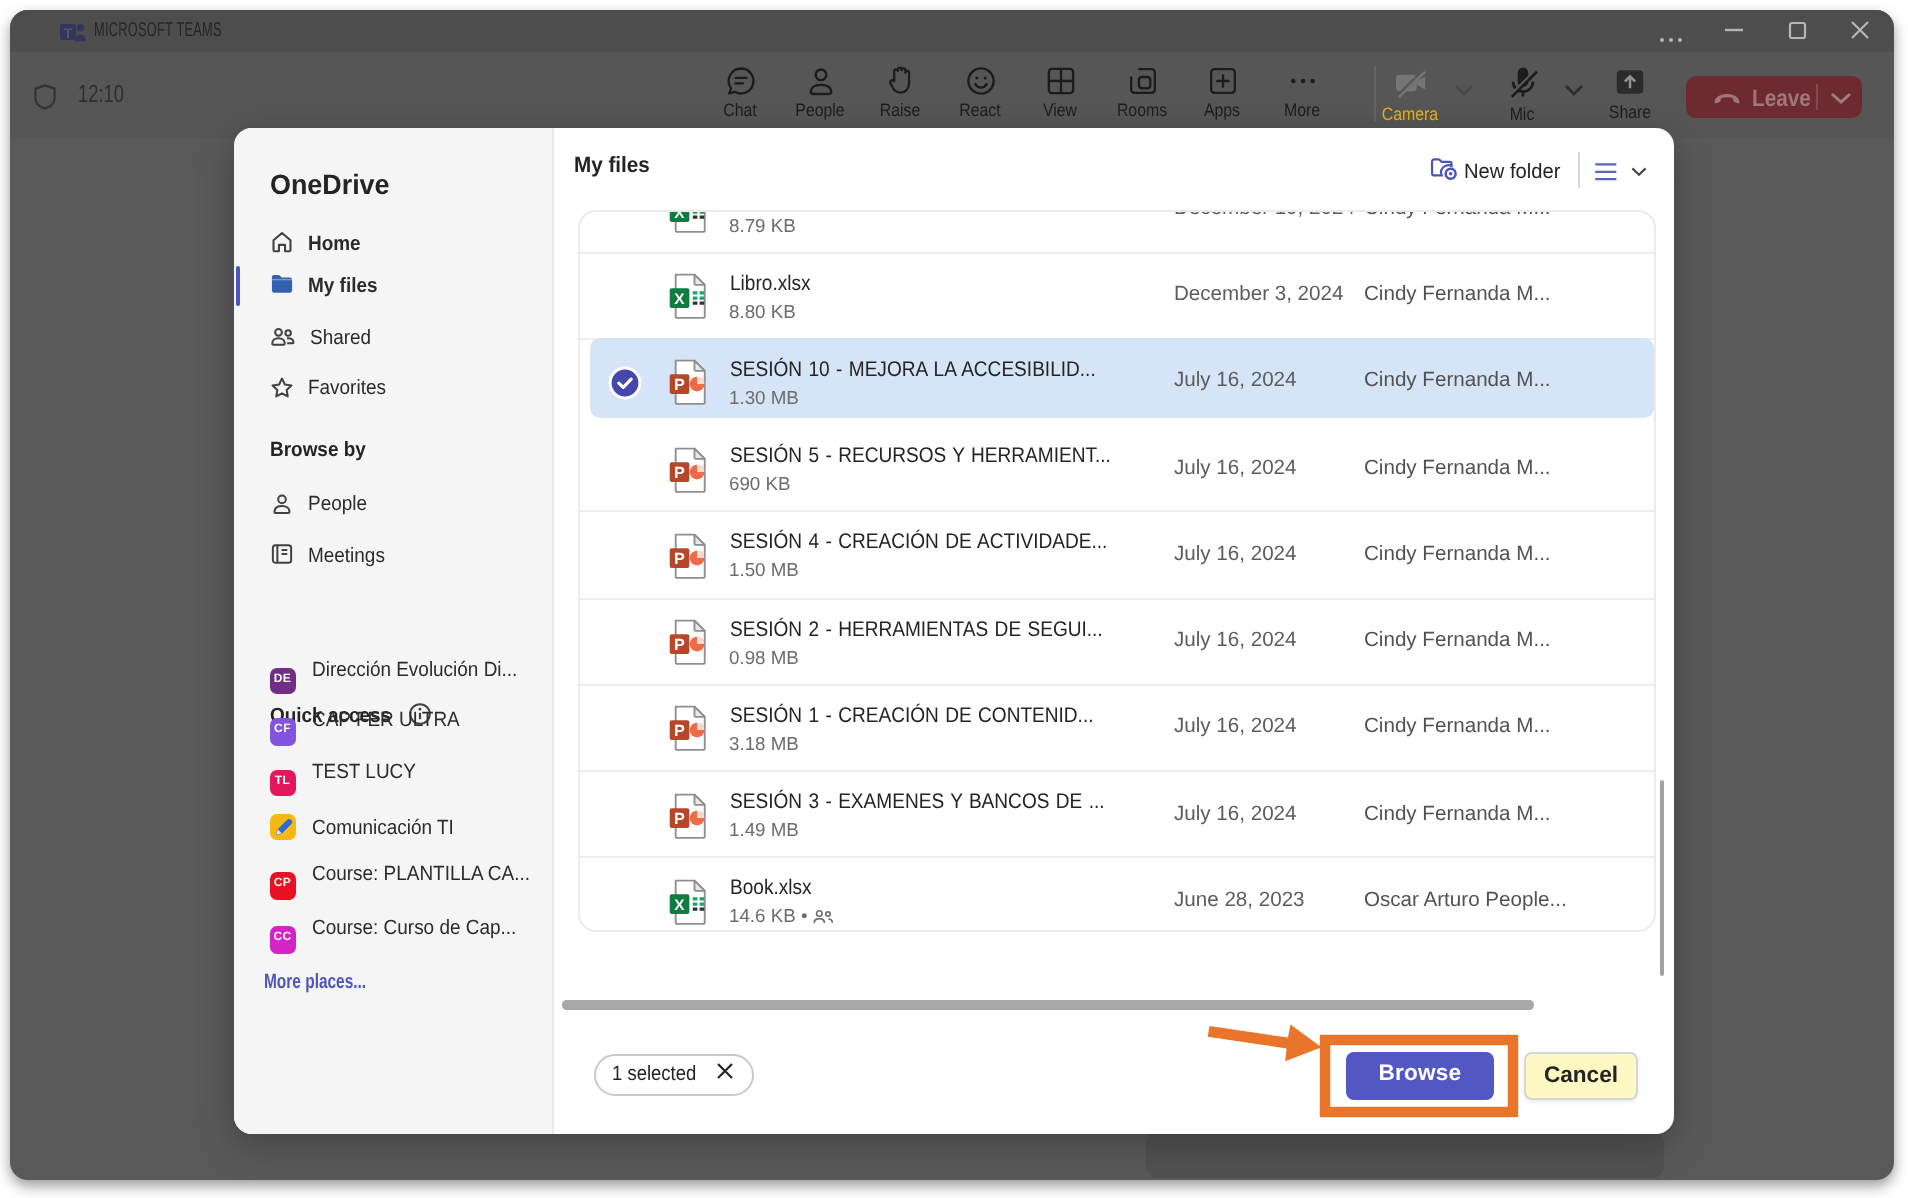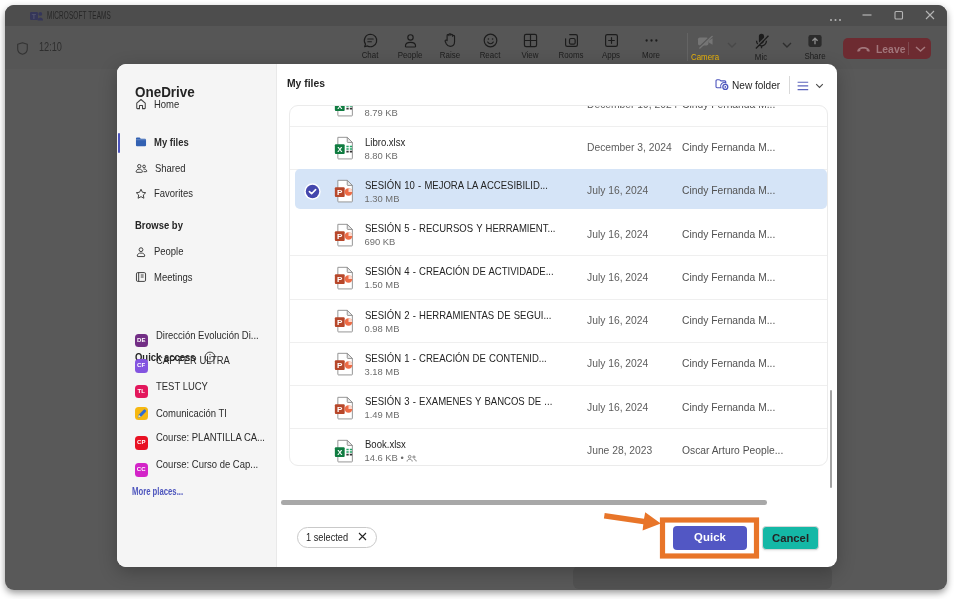--- a/index.html
+++ b/index.html
@@ -173,7 +173,7 @@
 <div id="dialog">
 <div id="side">
 <div class="abs" style="left:17.5px;top:20px;font-size:14px;font-weight:700;color:#242424;"><span class="sx" style="transform:scaleX(0.96)">OneDrive</span></div>
-<div class="sitem" style="top:34px;"><svg width="12" height="12" viewBox="0 0 15 15">
+<div class="sitem" style="top:51px;font-weight:bold;"><svg width="12" height="12" viewBox="0 0 15 15">
             <path d="M2.2 6.4 L7.5 1.9 L12.8 6.4 V12.6 a0.7 0.7 0 0 1 -0.7 0.7 H9.4 V9.3 H5.6 v4 H2.9 a0.7 0.7 0 0 1 -0.7 -0.7 Z" fill="none" stroke="#424242" stroke-width="1.3" stroke-linejoin="round"></path>
           </svg><span class="t">Home</span></div>
 <div class="sitem" style="top:72.3px;font-weight:700;"><svg width="12" height="12" viewBox="0 0 15 15">

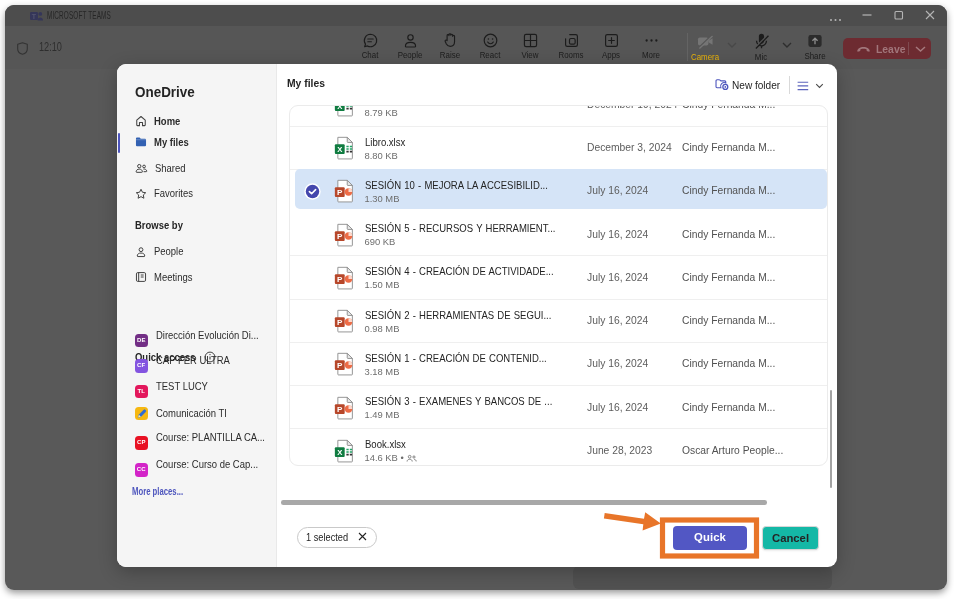--- a/index.html
+++ b/index.html
@@ -378,7 +378,7 @@
 <div id="pill"><span class="sx" style="transform:scaleX(0.89)">1 selected</span><svg width="11" height="11" viewBox="0 0 11 11" style="vertical-align:-1.5px;margin-left:4px">
           <path d="M2 2 L9 9 M9 2 L2 9" stroke="#242424" stroke-width="1.1"></path>
         </svg></div>
-<div id="attach">Quick</div>
+<div id="attach">Browse</div>
 <div id="cancel">Cancel</div>
 </div>
 <svg class="abs" style="left:0;top:0;pointer-events:none" width="954" height="599" viewBox="0 0 954 599">

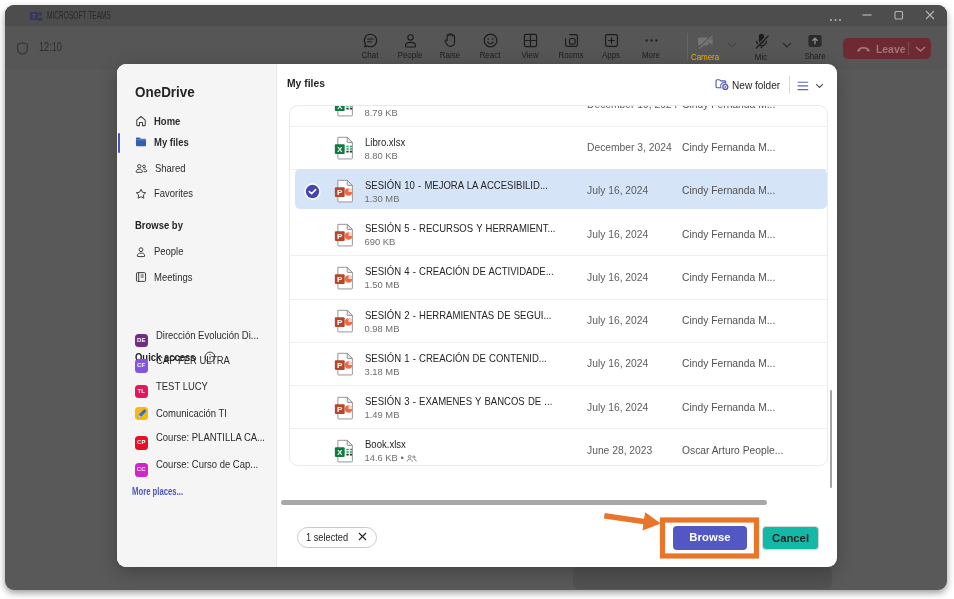--- a/index.html
+++ b/index.html
@@ -33,7 +33,7 @@
 .rdiv{position:absolute;left:0;bottom:0;width:537px;height:1px;background:#efefef;}
 .rsel{position:absolute;left:5px;top:-0.5px;width:532px;height:40px;background:#d5e4f7;border-radius:5px;}
 #attach{position:absolute;left:556px;top:462px;width:74px;height:23.5px;background:#5257c4;border-radius:4px;color:#fff;font-size:11.3px;font-weight:700;text-align:center;line-height:23.5px;letter-spacing:0.1px;}
-#cancel{position:absolute;left:645px;top:462px;width:57px;height:23.5px;background:#14b8a6;border:1px solid #d6d6d6;border-radius:4px;color:#242424;font-size:11.3px;font-weight:700;text-align:center;line-height:22px;box-shadow:0 1px 2px rgba(0,0,0,.08);}
+#cancel{position:absolute;left:645px;top:462px;width:57px;height:23.5px;background:#fef9c3;border:1px solid #d6d6d6;border-radius:4px;color:#242424;font-size:11.3px;font-weight:700;text-align:center;line-height:22px;box-shadow:0 1px 2px rgba(0,0,0,.08);}
 #pill{position:absolute;left:180px;top:462.5px;width:80px;height:21px;border:1px solid #c9c9c9;border-radius:11px;font-size:10.4px;color:#242424;line-height:19px;background:#fff;white-space:nowrap;text-align:center;}
 </style></head><body>
 <div id="stage">

